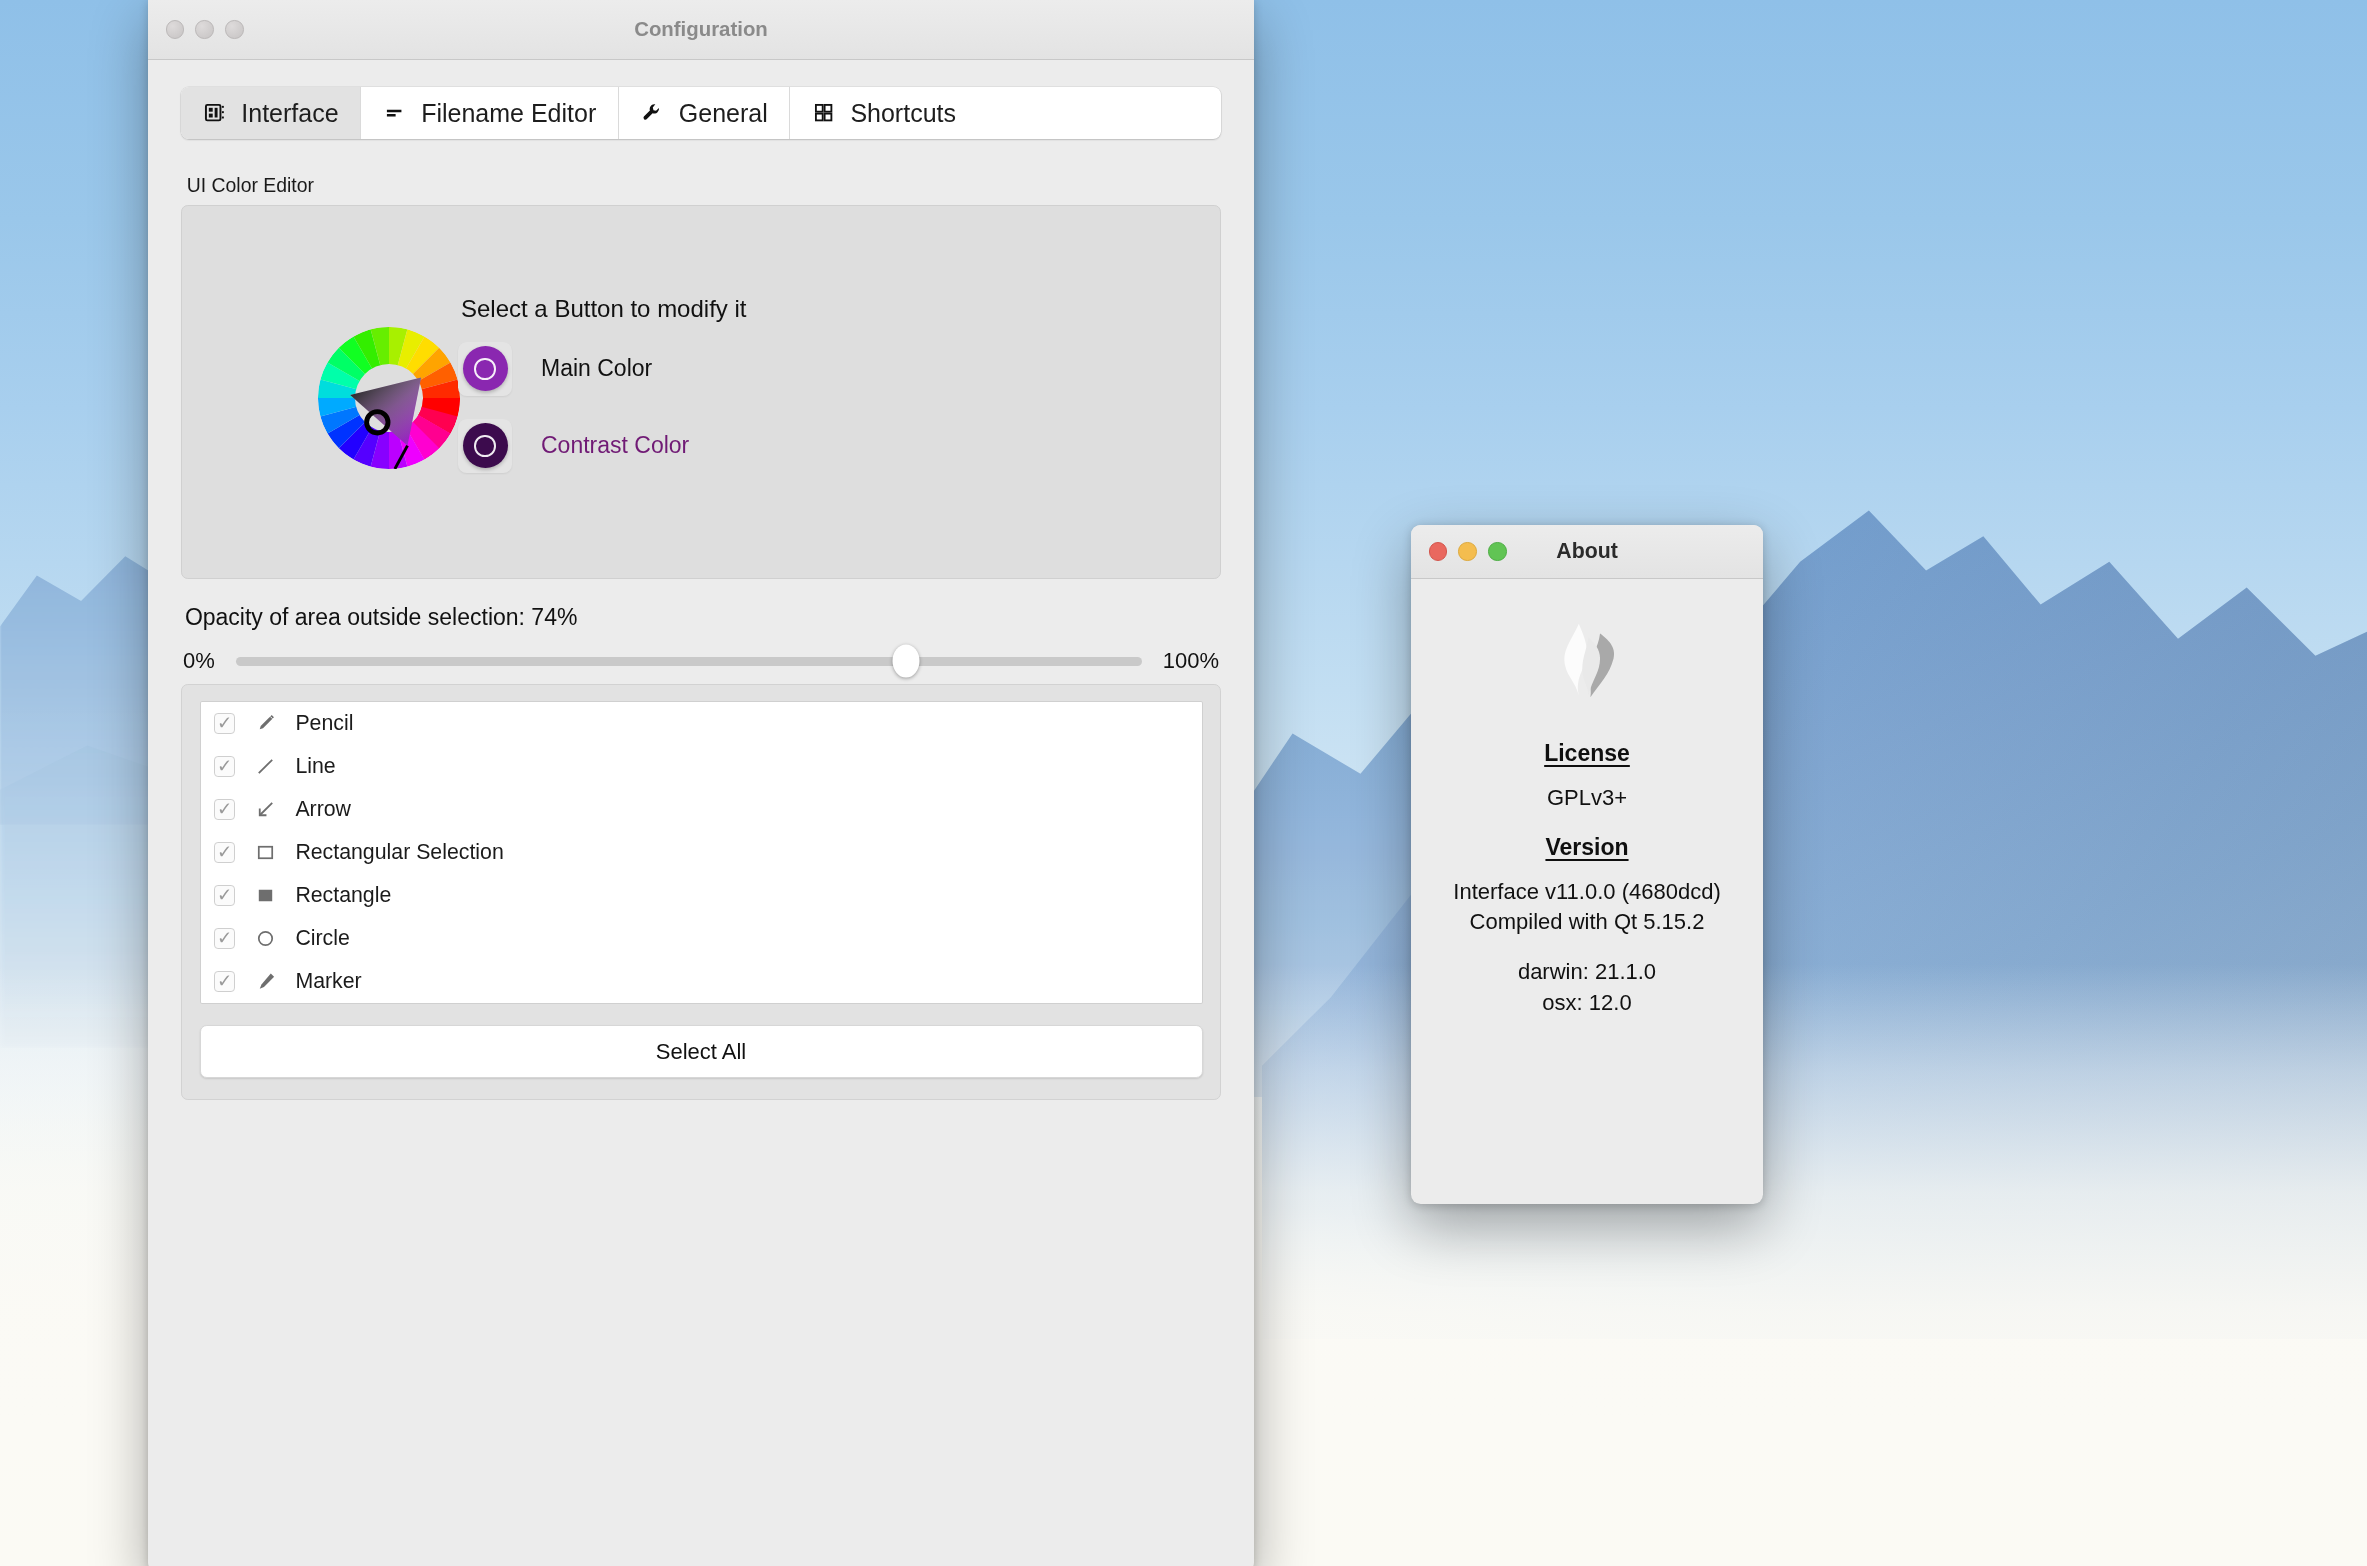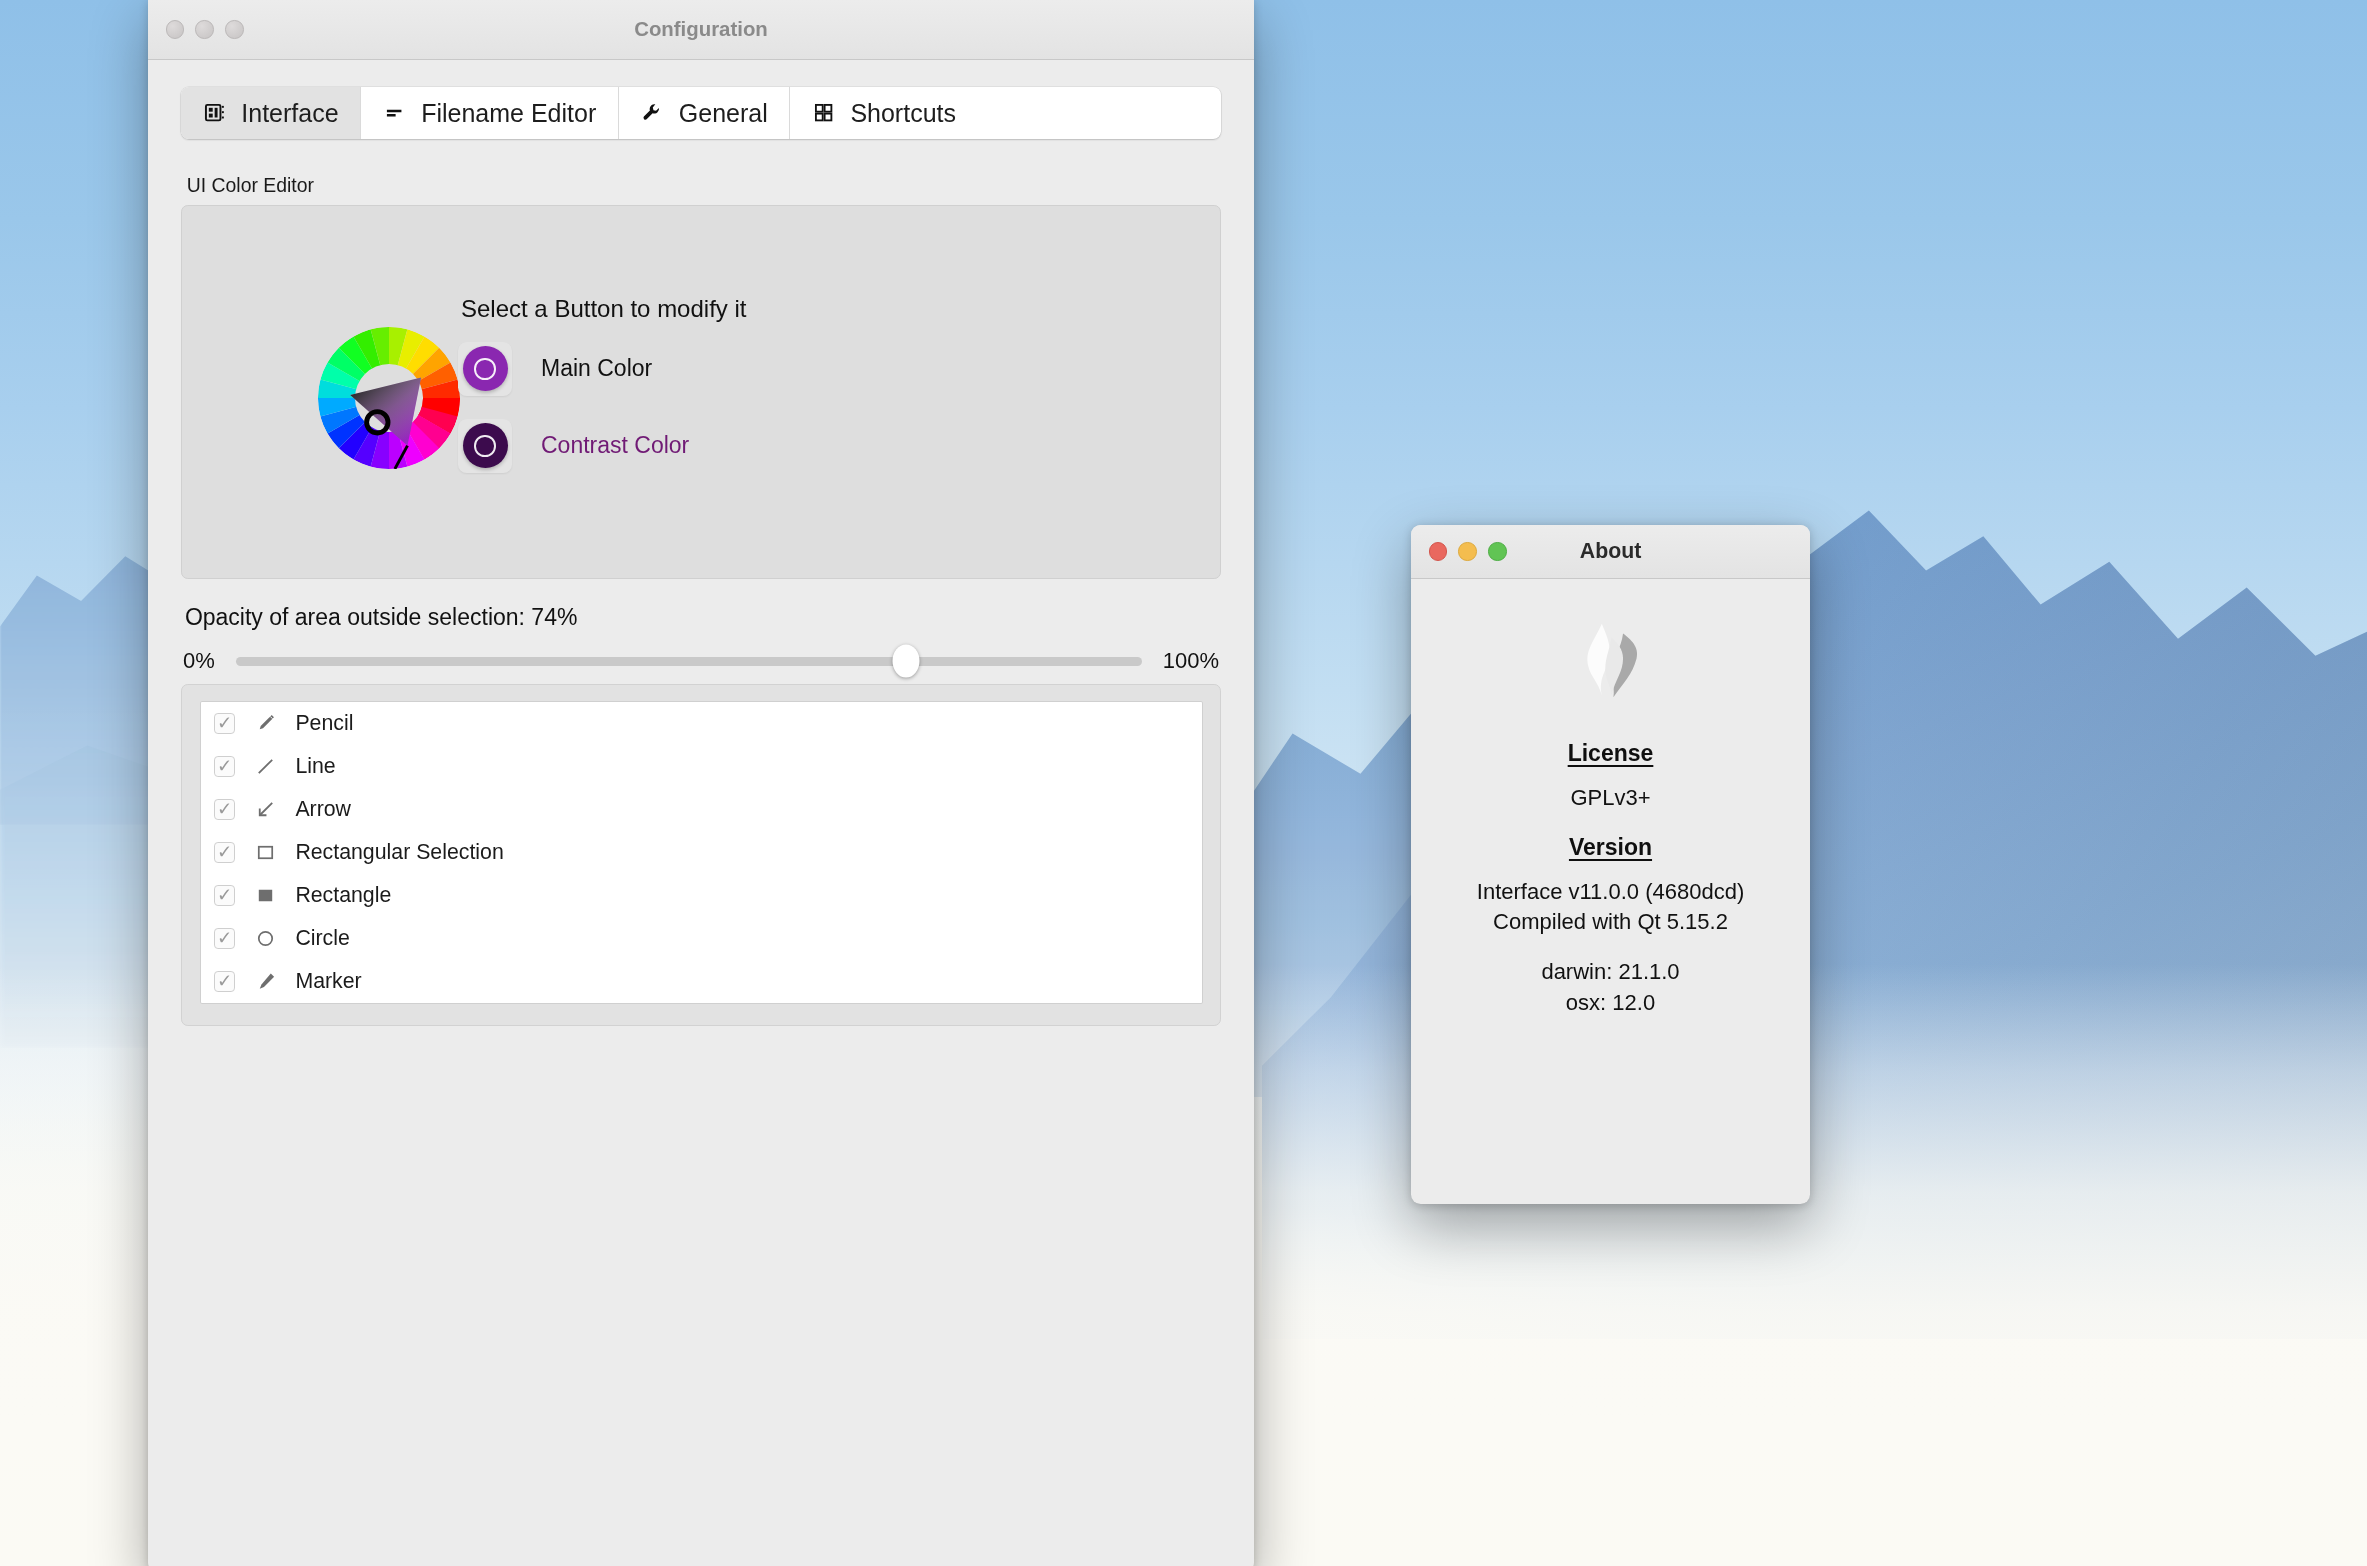--- a/index.html
+++ b/index.html
@@ -163,7 +163,7 @@
                box-shadow: 0 1px 1.9px rgba(0,0,0,.12); font-family: "Liberation Sans", sans-serif; }
 
   
-  #about-window { left: 1411px; top: 525px; width: 399px; height: 679px; background: #ececec; }
+  #about-window { left: 1411px; top: 525px; width: 352px; height: 679px; background: #ececec; }
   #about-window .titlebar { height: 54px; }
   #about-window .win-title { font-size: 21.3px; color: #2b2b2b; }
   .about-body { display: flex; flex-direction: column; align-items: center; padding: 39px 35px 0 35px; }

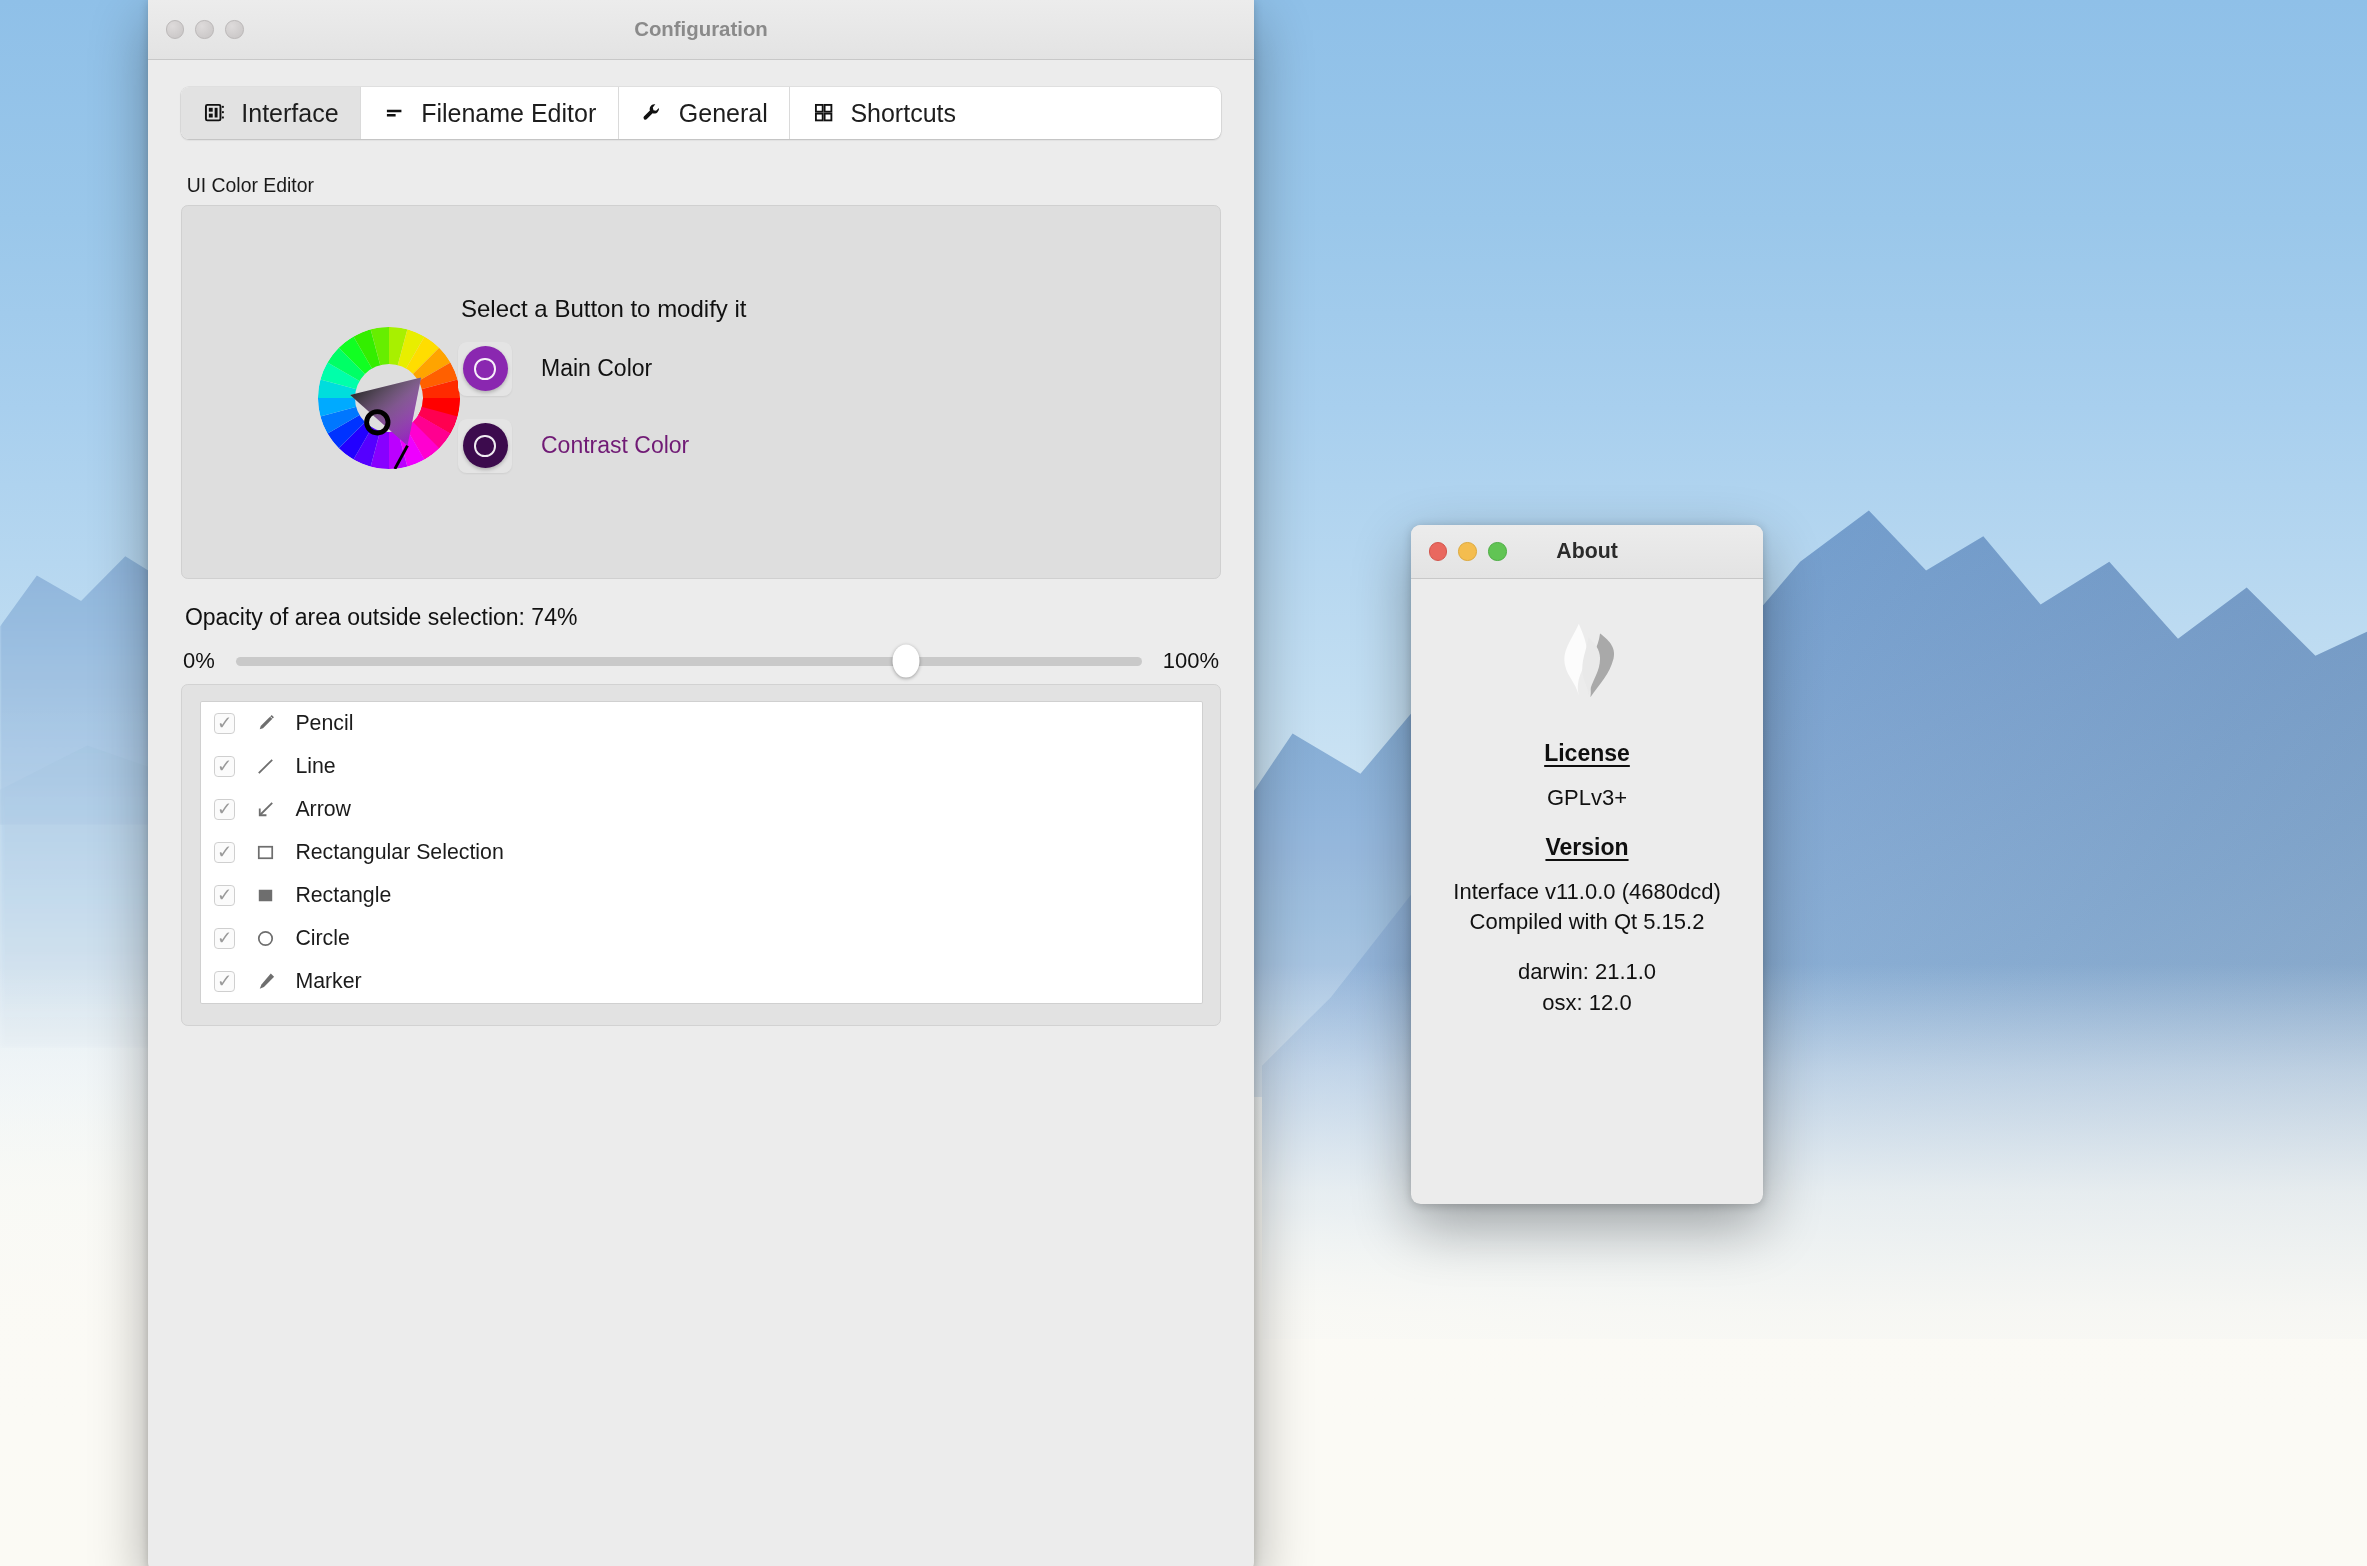--- a/index.html
+++ b/index.html
@@ -413,6 +413,7 @@
             </div>
             <div class="li"></div>
           </div>
+        <button class="selectall">Select All</button>
       </div>
     </div>
   </div>

